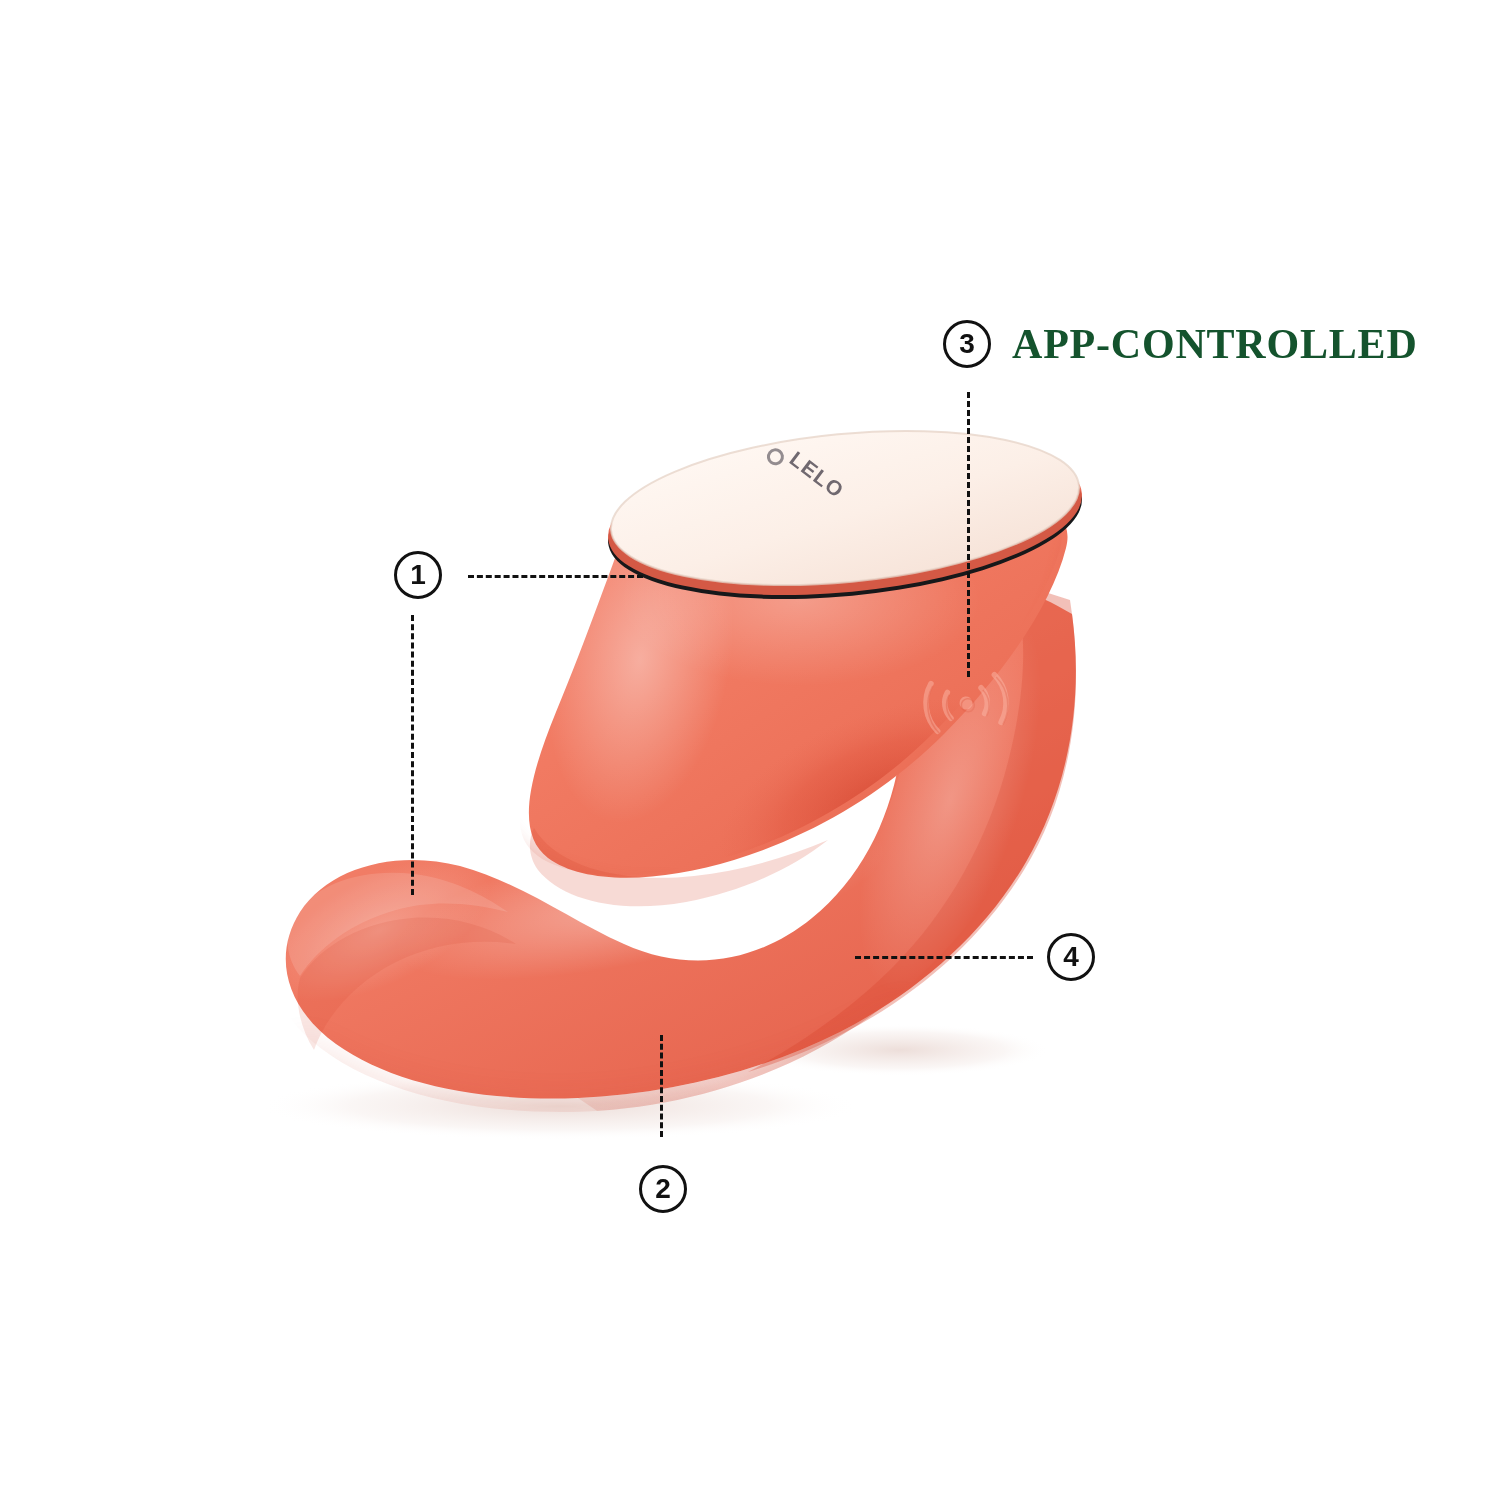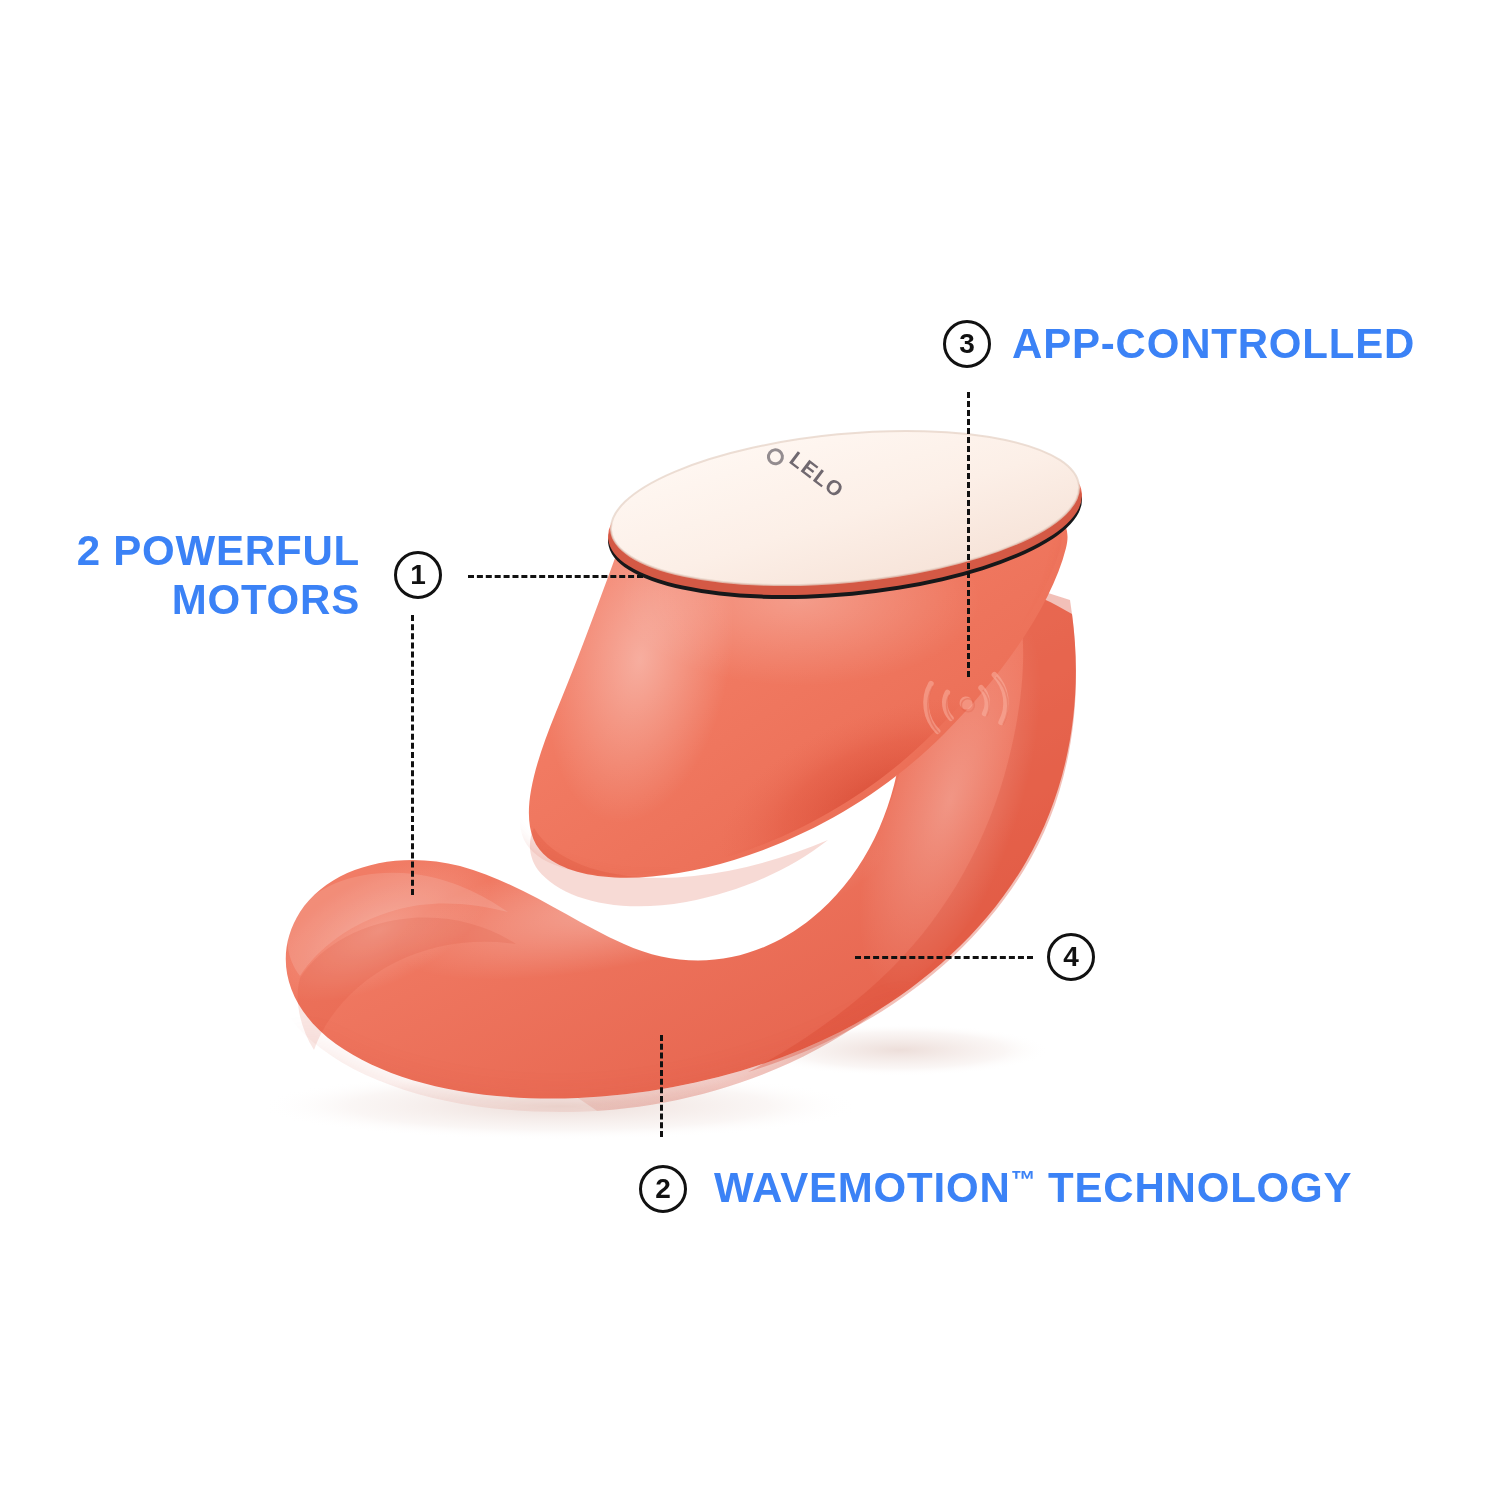--- a/index.html
+++ b/index.html
@@ -23,9 +23,9 @@
   
   .label {
     position: absolute;
-    font-family: Liberation Sans, sans-serif;
+    font-family: Liberation Serif, serif;
     font-weight: 700;
-    color: #3b82f6;
+    color: #14532d;
     letter-spacing: 0.8px;
     line-height: 1.16;
     white-space: pre-line;

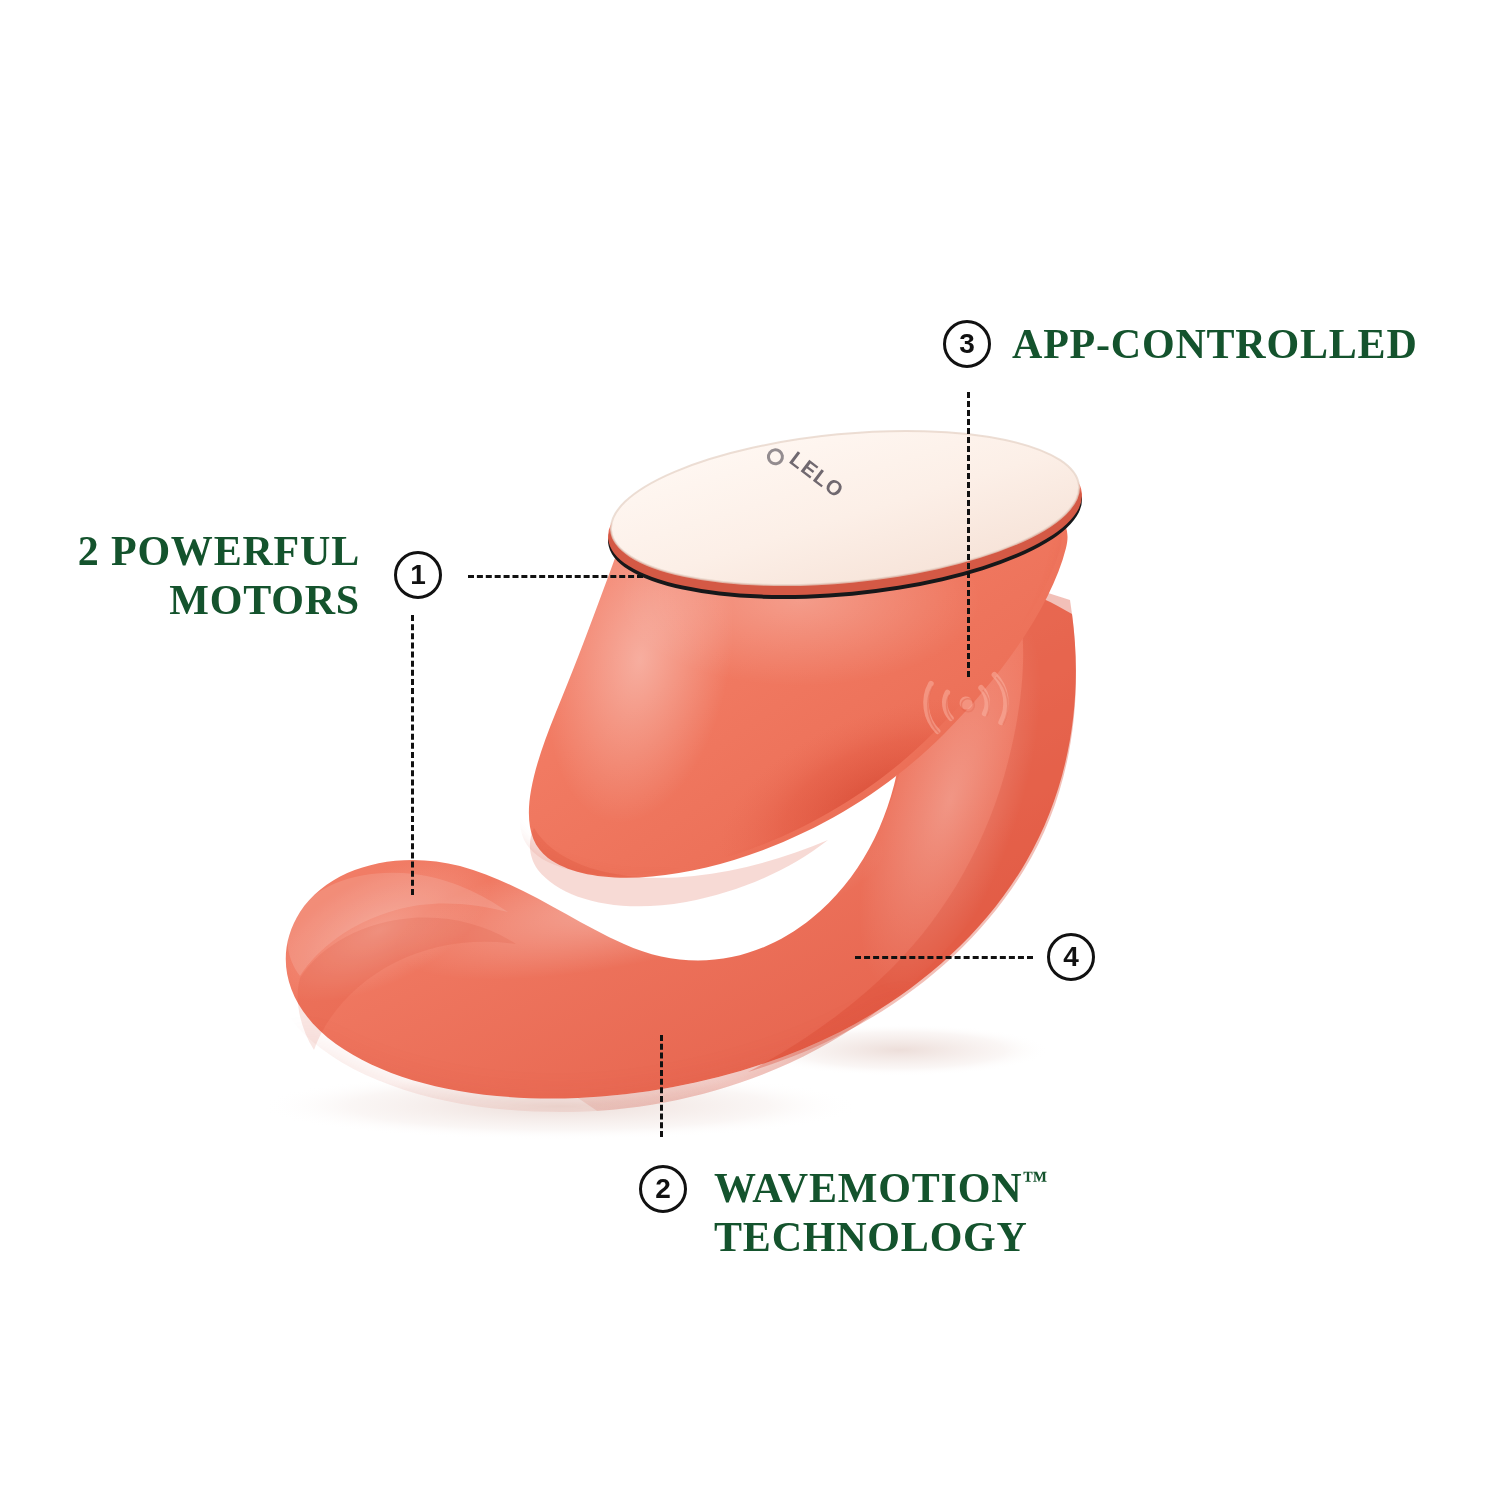--- a/index.html
+++ b/index.html
@@ -355,8 +355,6 @@
   <div class="badge" id="badge-3">3</div>
   <div class="badge" id="badge-4">4</div>
 
-  <div class="label label-lg" id="label-motors">2 POWERFUL
-MOTORS</div>
 
   <div class="label label-lg" id="label-app">APP-CONTROLLED</div>
 

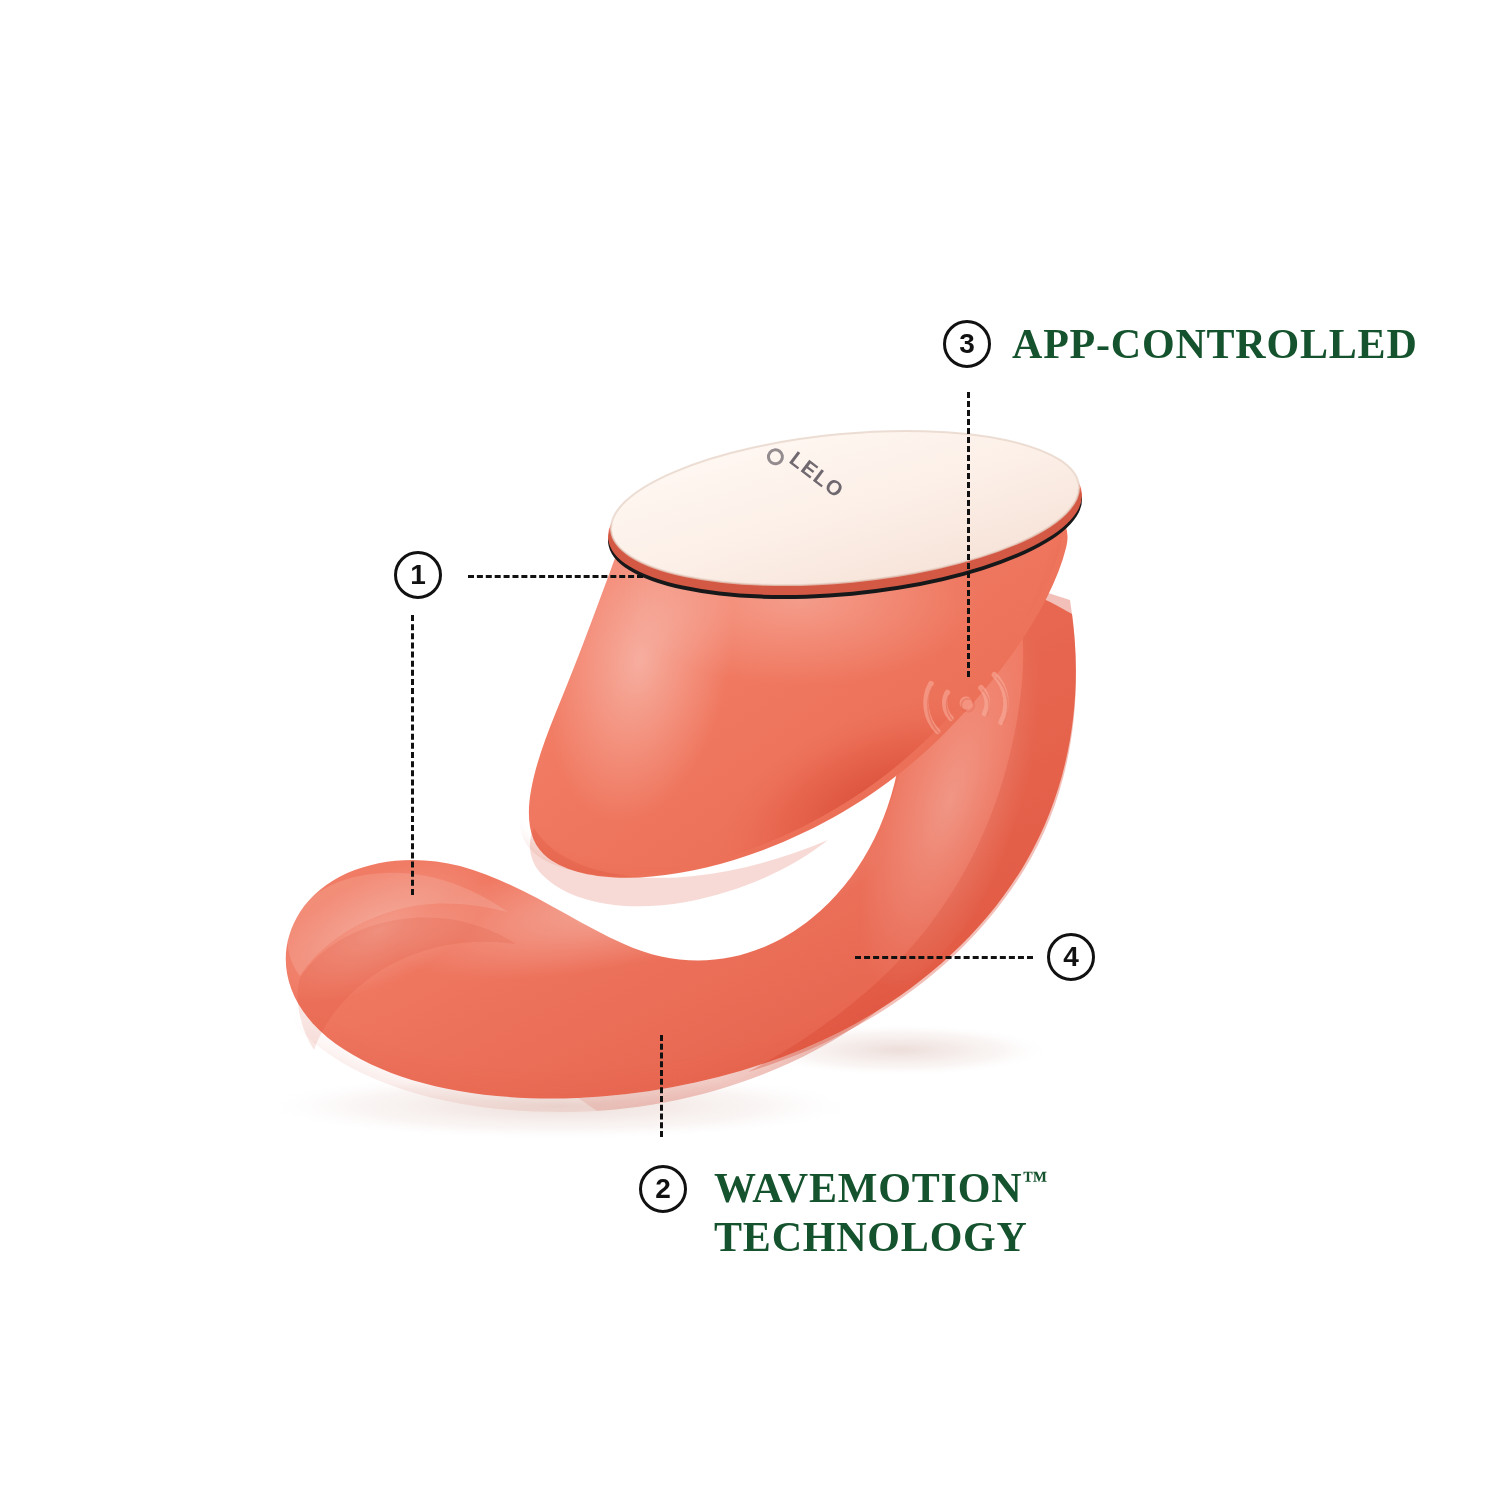--- a/index.html
+++ b/index.html
@@ -359,7 +359,6 @@
   <div class="label label-lg" id="label-app">APP-CONTROLLED</div>
 
 
-  <div class="label label-lg" id="label-wave"><span>WAVEMOTION</span><span class="tm">™</span><span> TECHNOLOGY</span></div>
 
 </div>
 

